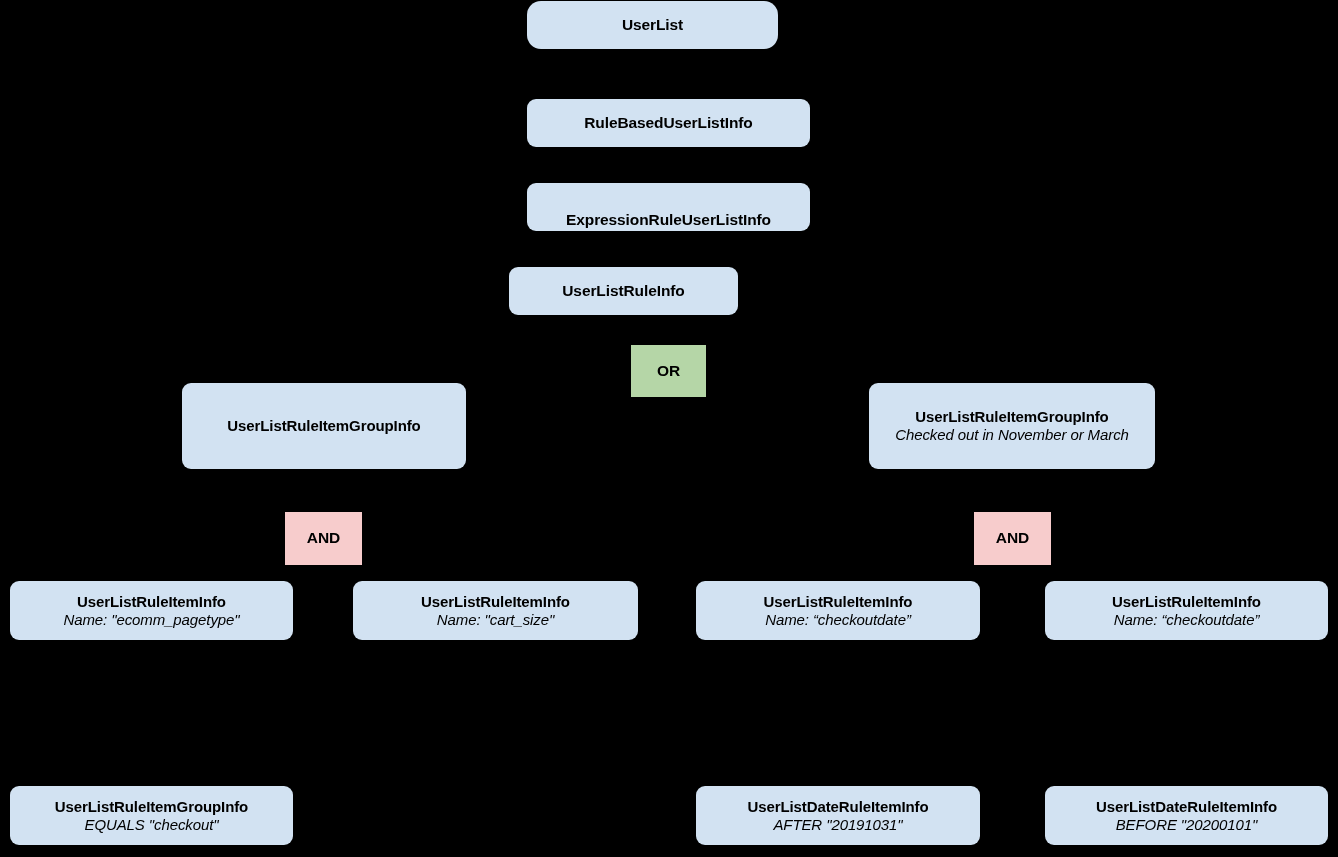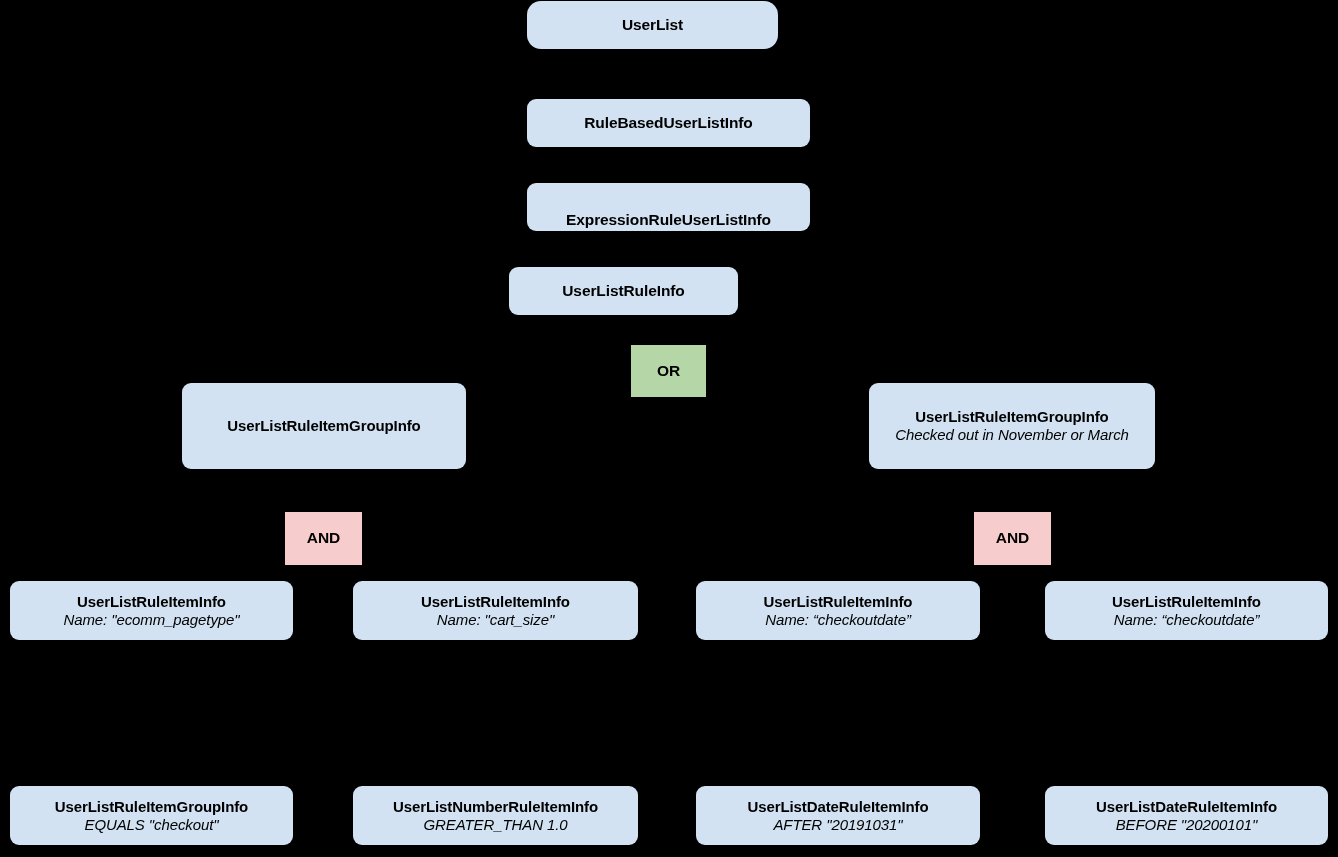--- a/index.html
+++ b/index.html
@@ -196,10 +196,6 @@
     <div class="node-sub">EQUALS "checkout"</div>
   </div>
 
-  <div class="node entity leaf" style="left:353px; top:786px; width:285px; height:59px;">
-    <div class="node-title">UserListNumberRuleItemInfo</div>
-    <div class="node-sub">GREATER_THAN 1.0</div>
-  </div>
 
   <div class="node entity leaf" style="left:696px; top:786px; width:284px; height:59px;">
     <div class="node-title">UserListDateRuleItemInfo</div>

